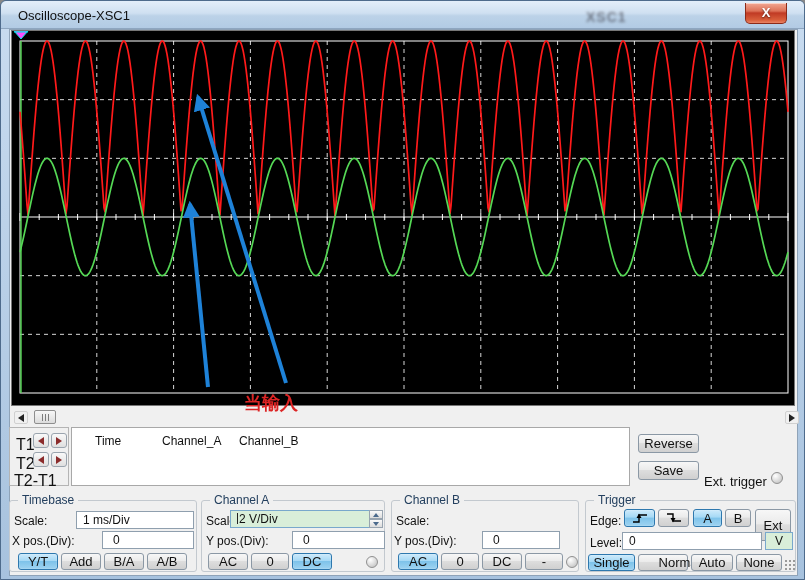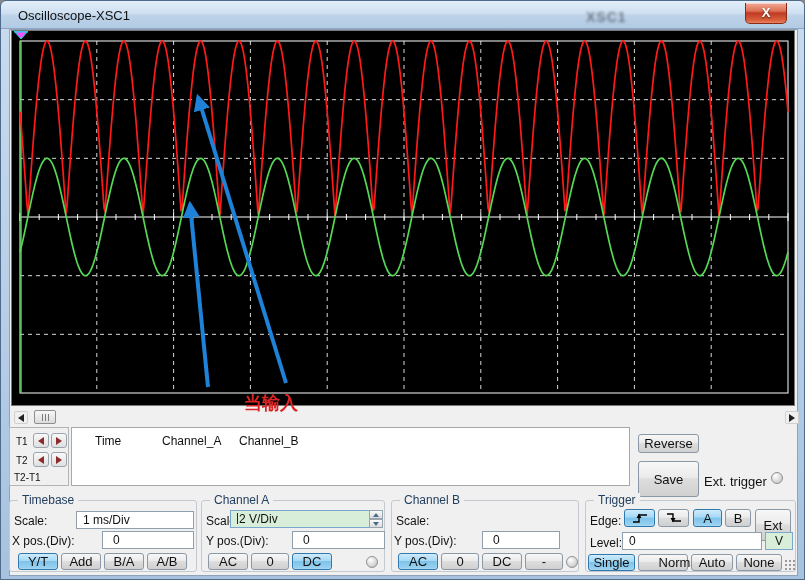--- a/index.html
+++ b/index.html
@@ -41,7 +41,7 @@
   .sb-thumb i{display:block;width:1px;height:7px;background:#7d7d7d;}
   
   .tbox{position:absolute;left:0px;top:398px;width:60px;height:59px;border:1px solid #b4b4b4;background:#f0f0f0;}
-  .trow-label{position:absolute;font-size:10px;color:#111;}
+  .trow-label{position:absolute;font-size:16px;color:#111;}
   .tbtn{position:absolute;width:16px;height:15px;background:linear-gradient(180deg,#f9f9f9,#dfdfdf);border:1px solid #9aa4ae;border-radius:3px;display:flex;align-items:center;justify-content:center;cursor:pointer;}
   .arr-l{width:0;height:0;border-top:4px solid transparent;border-bottom:4px solid transparent;border-right:6px solid #8b2b2b;}
   .arr-r{width:0;height:0;border-top:4px solid transparent;border-bottom:4px solid transparent;border-left:6px solid #8b2b2b;}

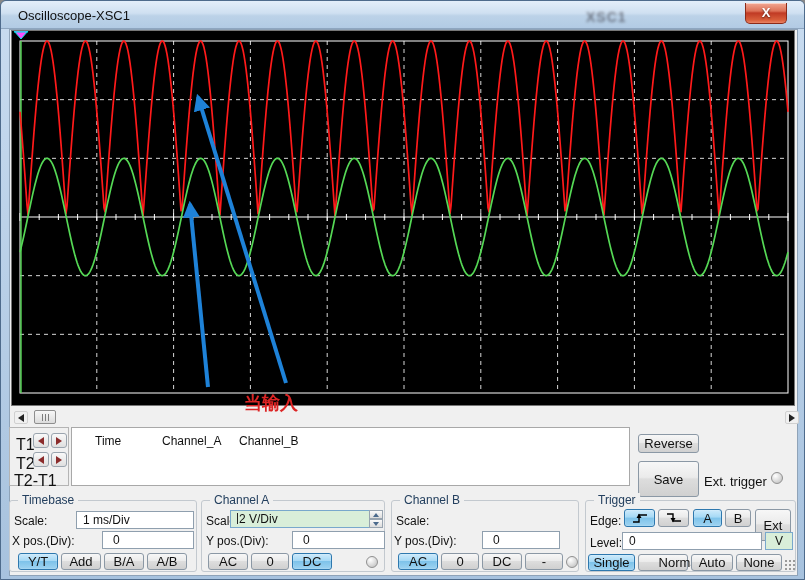--- a/index.html
+++ b/index.html
@@ -206,7 +206,7 @@
     </div>
 
     <button class="btn" style="left:629px;top:405px;width:61px;height:19px;">Reverse</button>
-    <button class="btn" style="left:629px;top:432px;width:61px;height:36px;">Save</button>
+    <button class="btn" style="left:629px;top:432px;width:61px;height:19px;">Save</button>
     <span class="extlbl" style="left:695px;top:445px;">Ext. trigger</span>
     <span class="ind" style="left:762px;top:443px;"></span>
 

